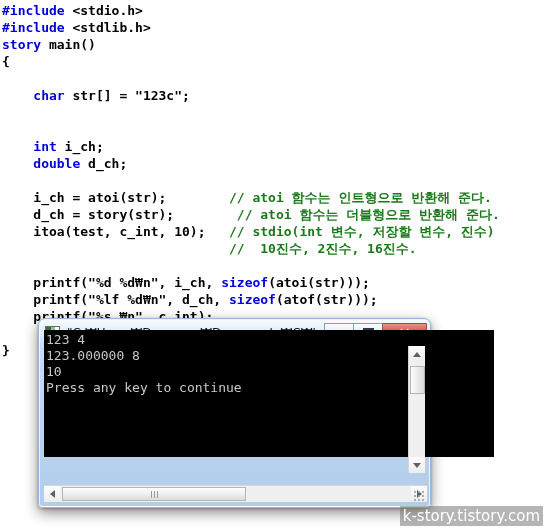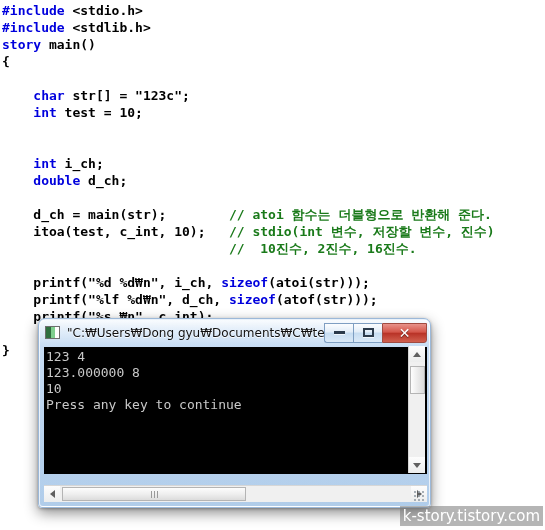--- a/index.html
+++ b/index.html
@@ -290,7 +290,6 @@
   <div class="code-line"><span class="pl">{</span></div>
   <div class="code-line"><span class="pl"></span></div>
   <div class="code-line"><span class="pl">    </span><span class="kw">char</span><span class="pl"> str[] = "123c";</span></div>
-  <div class="code-line"><span class="pl">    </span><span class="kw">int</span><span class="pl"> test = 10;</span></div>
   <div class="code-line"><span class="pl"></span></div>
   <div class="code-line"><span class="pl"></span></div>
   <div class="code-line"><span class="pl">    </span><span class="kw">int</span><span class="pl"> i_ch;</span></div>

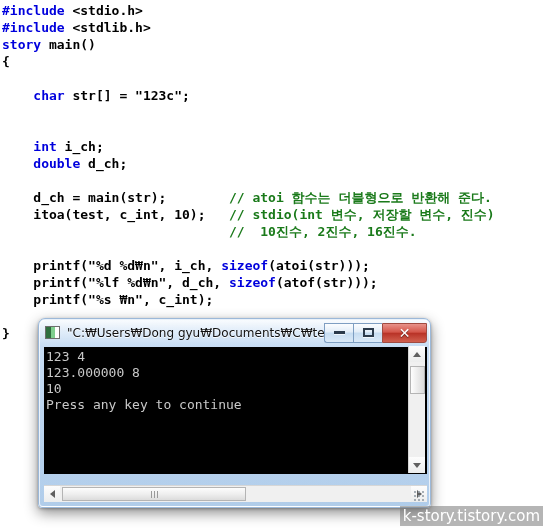--- a/index.html
+++ b/index.html
@@ -295,6 +295,7 @@
   <div class="code-line"><span class="pl">    </span><span class="kw">int</span><span class="pl"> i_ch;</span></div>
   <div class="code-line"><span class="pl">    </span><span class="kw">double</span><span class="pl"> d_ch;</span></div>
   <div class="code-line"><span class="pl"></span></div>
+  <div class="code-line"><span class="pl">    i_ch = atoi(str);        </span><span class="cm">// atoi 함수는 인트형으로 반환해 준다.</span></div>
   <div class="code-line"><span class="pl">    d_ch = main(str);        </span><span class="cm">// atoi 함수는 더블형으로 반환해 준다.</span></div>
   <div class="code-line"><span class="pl">    itoa(test, c_int, 10);   </span><span class="cm">// stdio(int 변수, 저장할 변수, 진수)</span></div>
   <div class="code-line"><span class="pl">                             </span><span class="cm">//  10진수, 2진수, 16진수.</span></div>

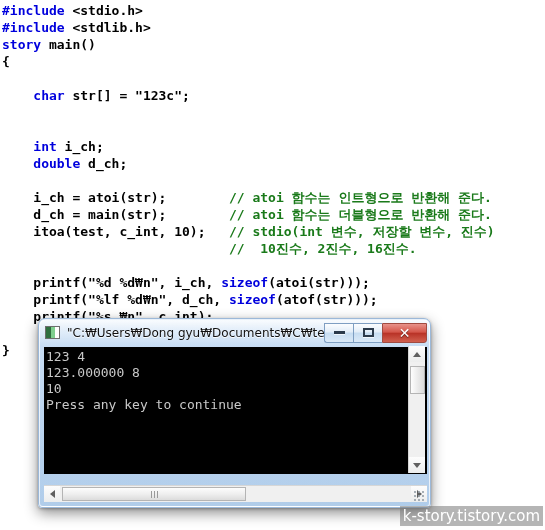--- a/index.html
+++ b/index.html
@@ -296,7 +296,7 @@
   <div class="code-line"><span class="pl">    </span><span class="kw">double</span><span class="pl"> d_ch;</span></div>
   <div class="code-line"><span class="pl"></span></div>
   <div class="code-line"><span class="pl">    i_ch = atoi(str);        </span><span class="cm">// atoi 함수는 인트형으로 반환해 준다.</span></div>
-  <div class="code-line"><span class="pl">    d_ch = main(str);        </span><span class="cm">// atoi 함수는 더블형으로 반환해 준다.</span></div>
+  <div class="code-line"><span class="pl">    d_ch = story(str);        </span><span class="cm">// atoi 함수는 더블형으로 반환해 준다.</span></div>
   <div class="code-line"><span class="pl">    itoa(test, c_int, 10);   </span><span class="cm">// stdio(int 변수, 저장할 변수, 진수)</span></div>
   <div class="code-line"><span class="pl">                             </span><span class="cm">//  10진수, 2진수, 16진수.</span></div>
   <div class="code-line"><span class="pl"></span></div>

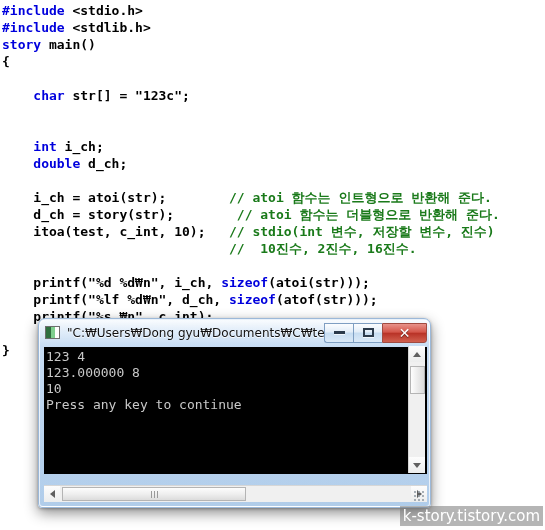--- a/index.html
+++ b/index.html
@@ -156,8 +156,8 @@
   #console-client {
     position: absolute;
     left: 5px;
-    top: 28px;
-    width: 383px;
+    top: 11px;
+    width: 450px;
     height: 127px;
     background: #000000;
     box-sizing: border-box;

